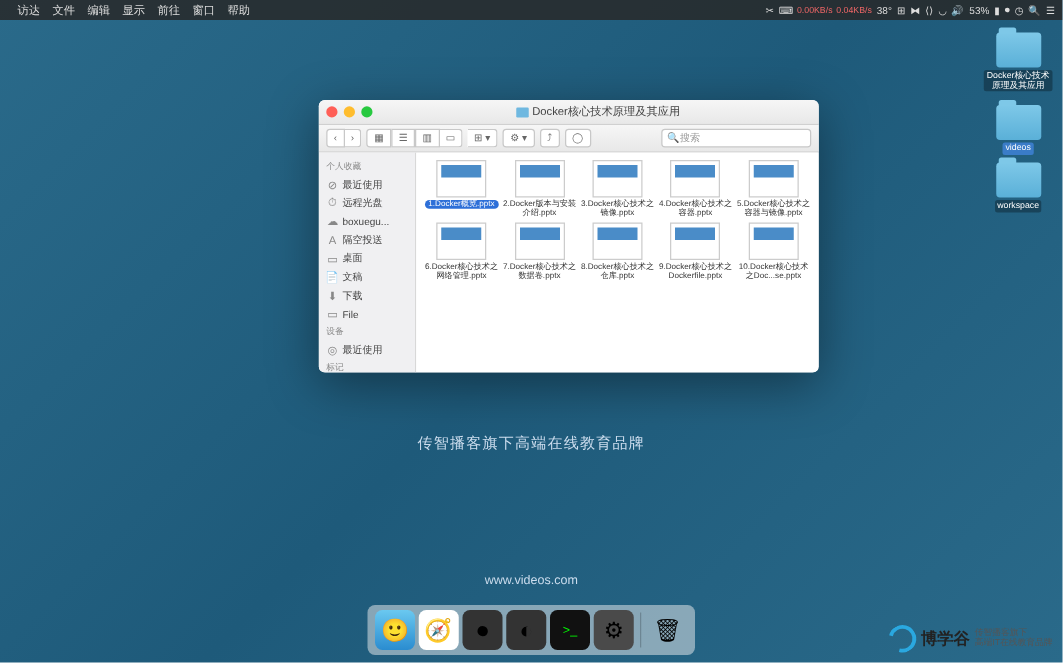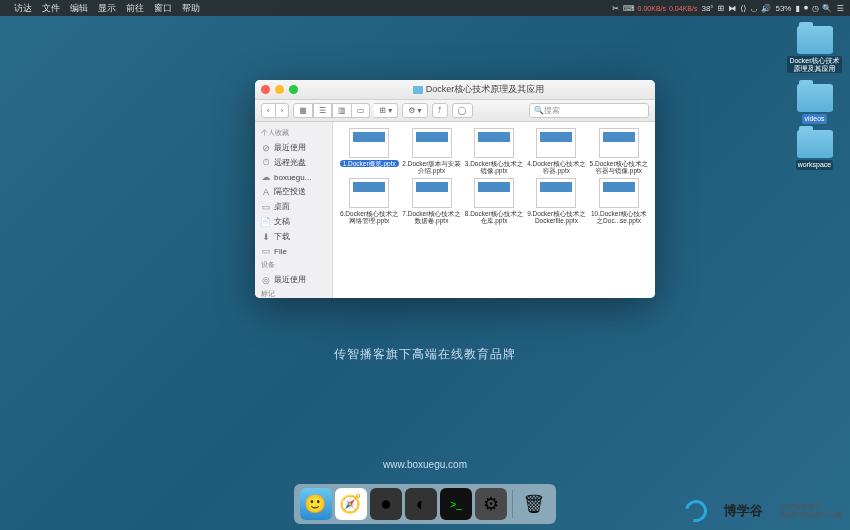--- a/index.html
+++ b/index.html
@@ -318,7 +318,7 @@
 </div>
 
 <div class="tagline">传智播客旗下高端在线教育品牌</div>
-<div class="url-line">www.boxuegu.com</div>
+<div class="url-line">www.videos.com</div>
 
 <div class="dock">
   <div class="dock-item" style="background:linear-gradient(#6ac8f0,#2a8cd0)">🙂</div>

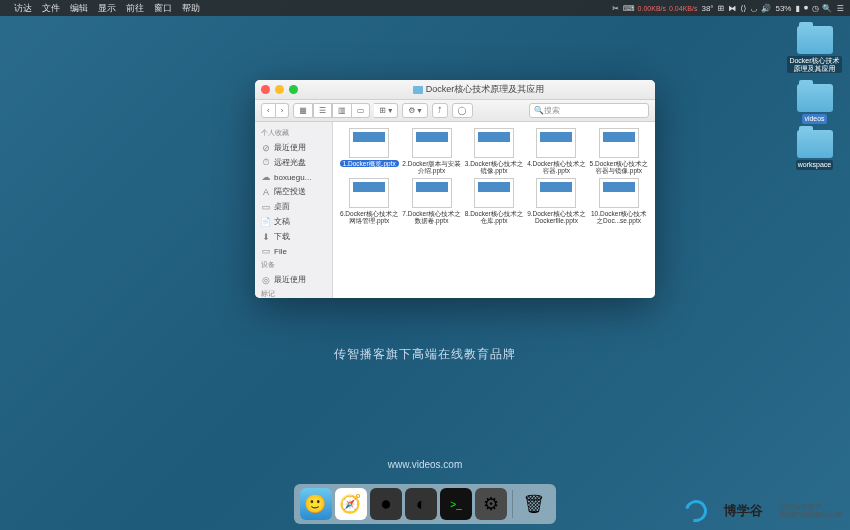--- a/index.html
+++ b/index.html
@@ -153,7 +153,7 @@
   border-radius: 50%; border-left-color: transparent;
   transform: rotate(-30deg);
 }
-.watermark .txt { line-height: 1.2; margin-left: 13px; }
+.watermark .txt { line-height: 1.2; }
 .watermark .big { font-size: 13px; font-weight: bold; color: #222; }
 .watermark .sub { font-size: 7px; color: #555; }
 </style>

